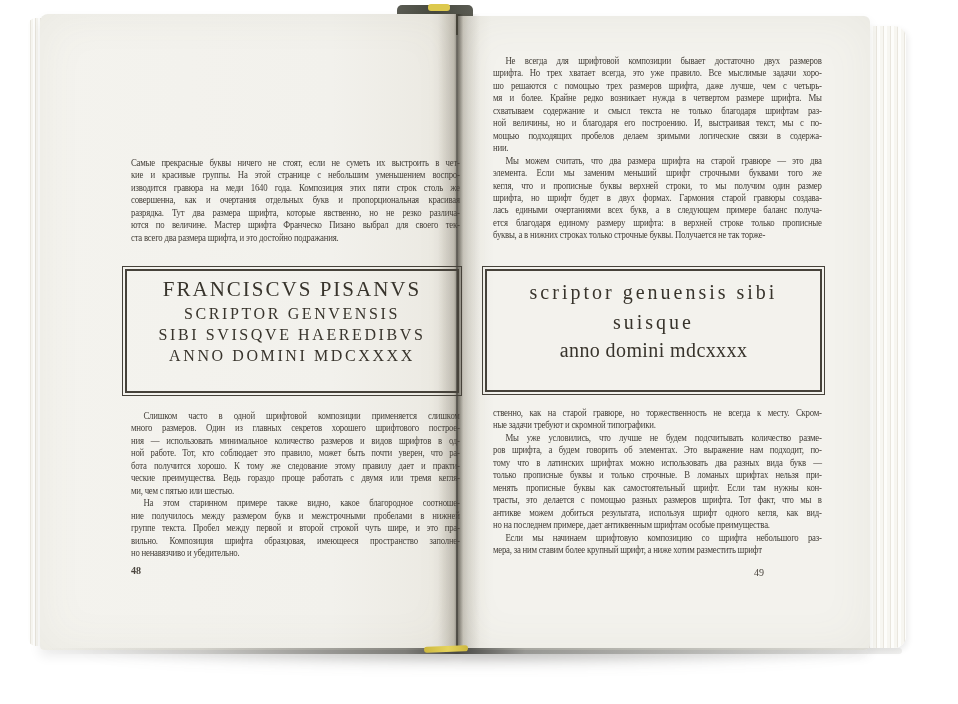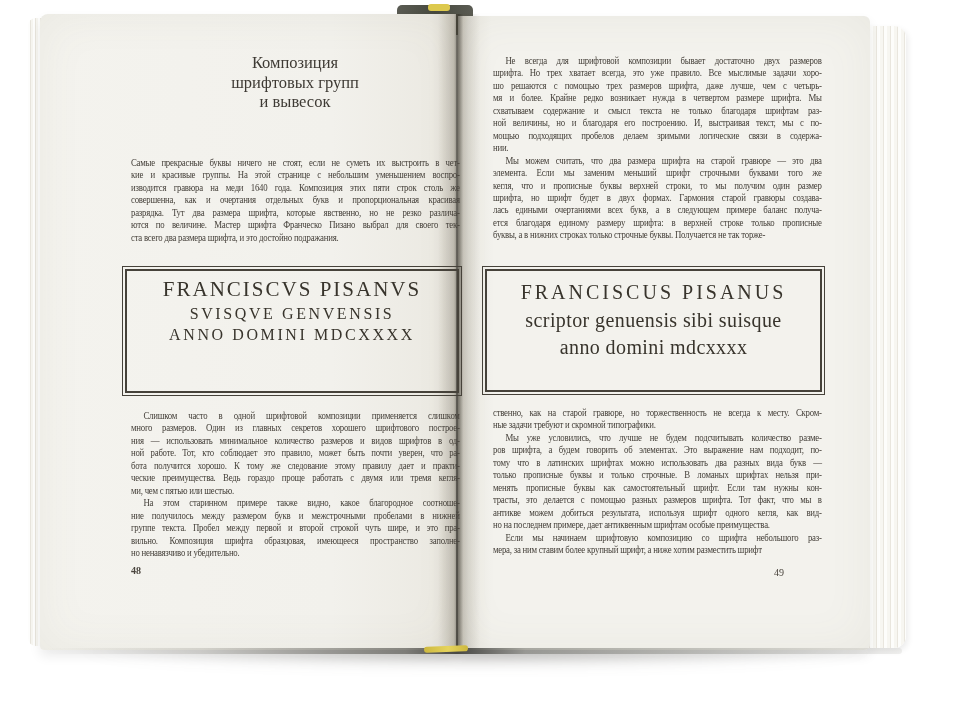--- a/index.html
+++ b/index.html
@@ -129,11 +129,6 @@
   <div class="bottom-edge"></div>
   <div class="bookmark-bottom"></div>
 
-  <div class="heading">
-      <div>Композиция</div>
-      <div>шрифтовых групп</div>
-      <div>и вывесок</div>
-    </div>
 
   <div class="flow flow-l-top">
       <div class="para">

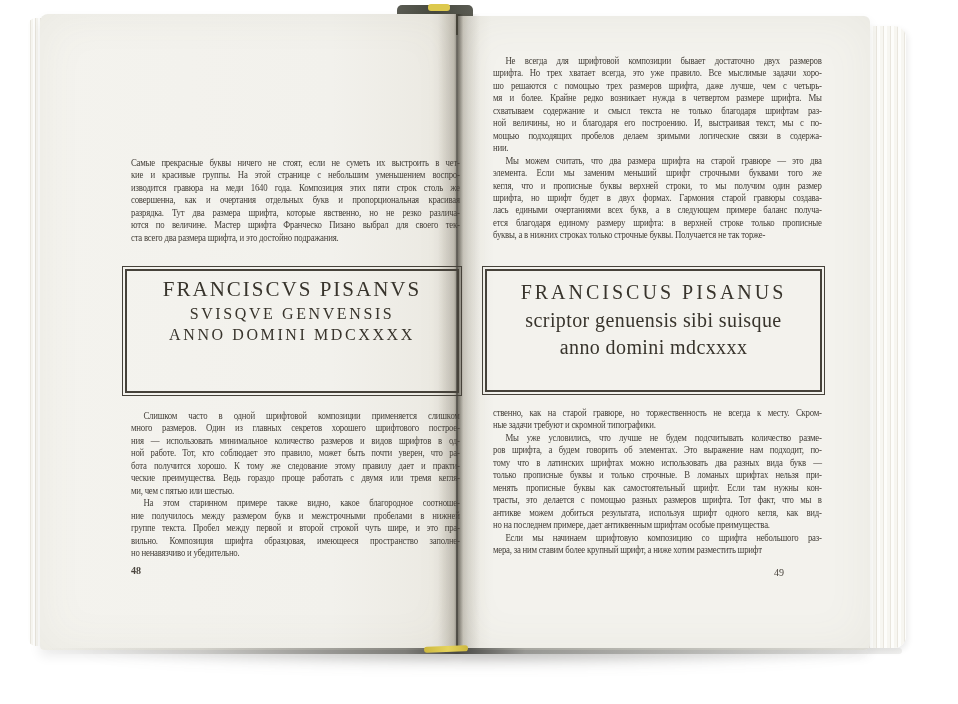--- a/index.html
+++ b/index.html
@@ -195,7 +195,6 @@
 
   <div class="frame frame-right">
     <div class="frame-inner">
-        <div>FRANCISCUS PISANUS</div>
         <div>scriptor genuensis sibi suisque</div>
         <div>anno domini mdcxxxx</div>
       </div>

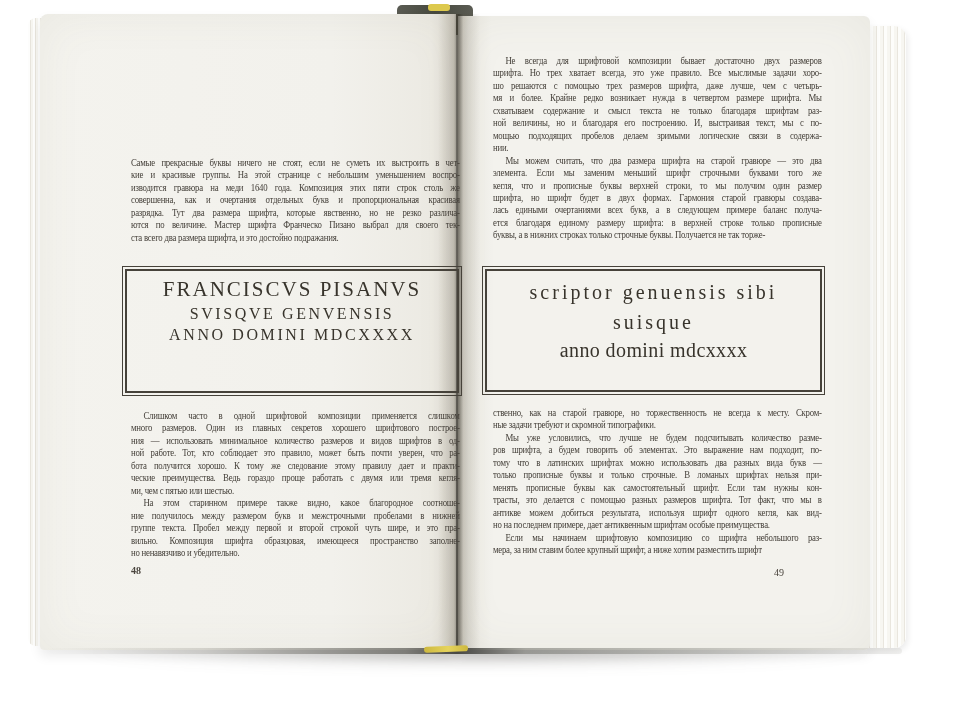--- a/index.html
+++ b/index.html
@@ -145,7 +145,7 @@
   <div class="frame frame-left">
     <div class="frame-inner">
         <div>FRANCISCVS PISANVS</div>
-        <div>SVISQVE GENVENSIS</div>
+        <div>SCRIPTOR GENVENSIS</div>
         <div>ANNO DOMINI MDCXXXX</div>
       </div>
   </div>

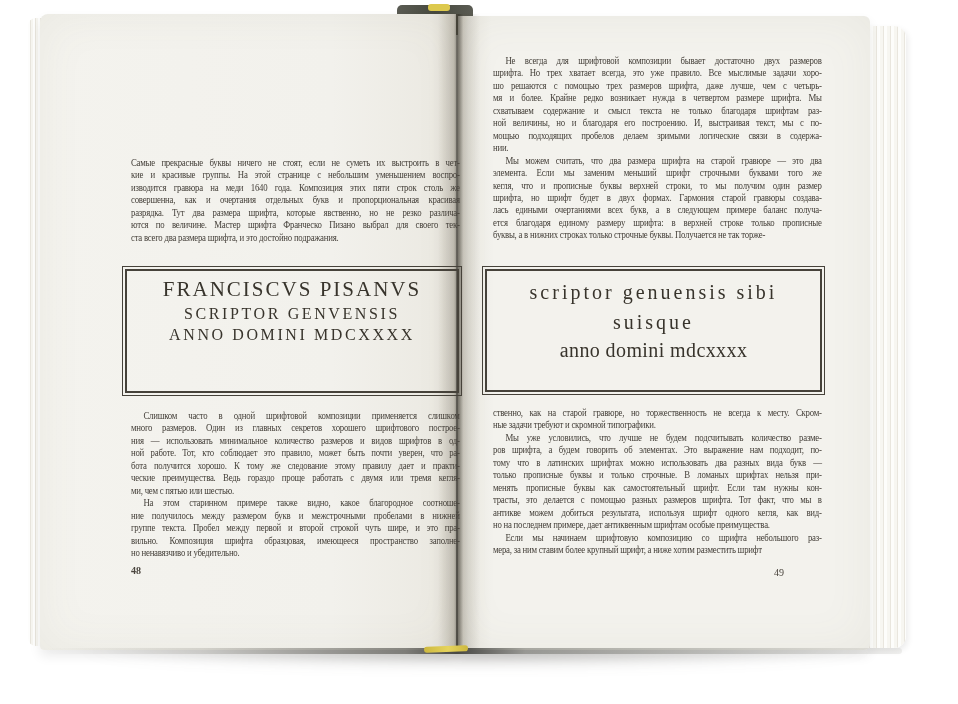--- a/index.html
+++ b/index.html
@@ -146,6 +146,7 @@
     <div class="frame-inner">
         <div>FRANCISCVS PISANVS</div>
         <div>SCRIPTOR GENVENSIS</div>
+        <div>SIBI SVISQVE HAEREDIBVS</div>
         <div>ANNO DOMINI MDCXXXX</div>
       </div>
   </div>

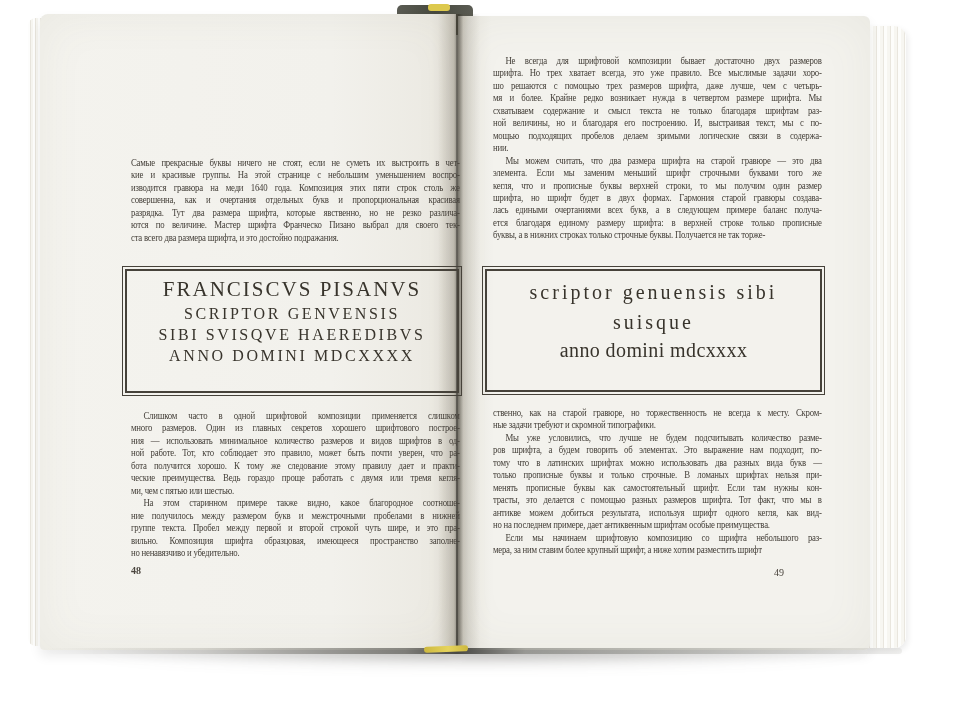--- a/index.html
+++ b/index.html
@@ -94,7 +94,7 @@
     position:absolute; font-size:10px; color:#4a453e; z-index:8;
   }
   .folio-left { left:131px; top:565px;font-weight:bold; }
-  .folio-right { left:774px; top:567px;text-align:center; }
+  .folio-right { left:754px; top:567px;text-align:center; }
   
   .frame {
     position:absolute; border:1px solid #46423a; padding:2px;

